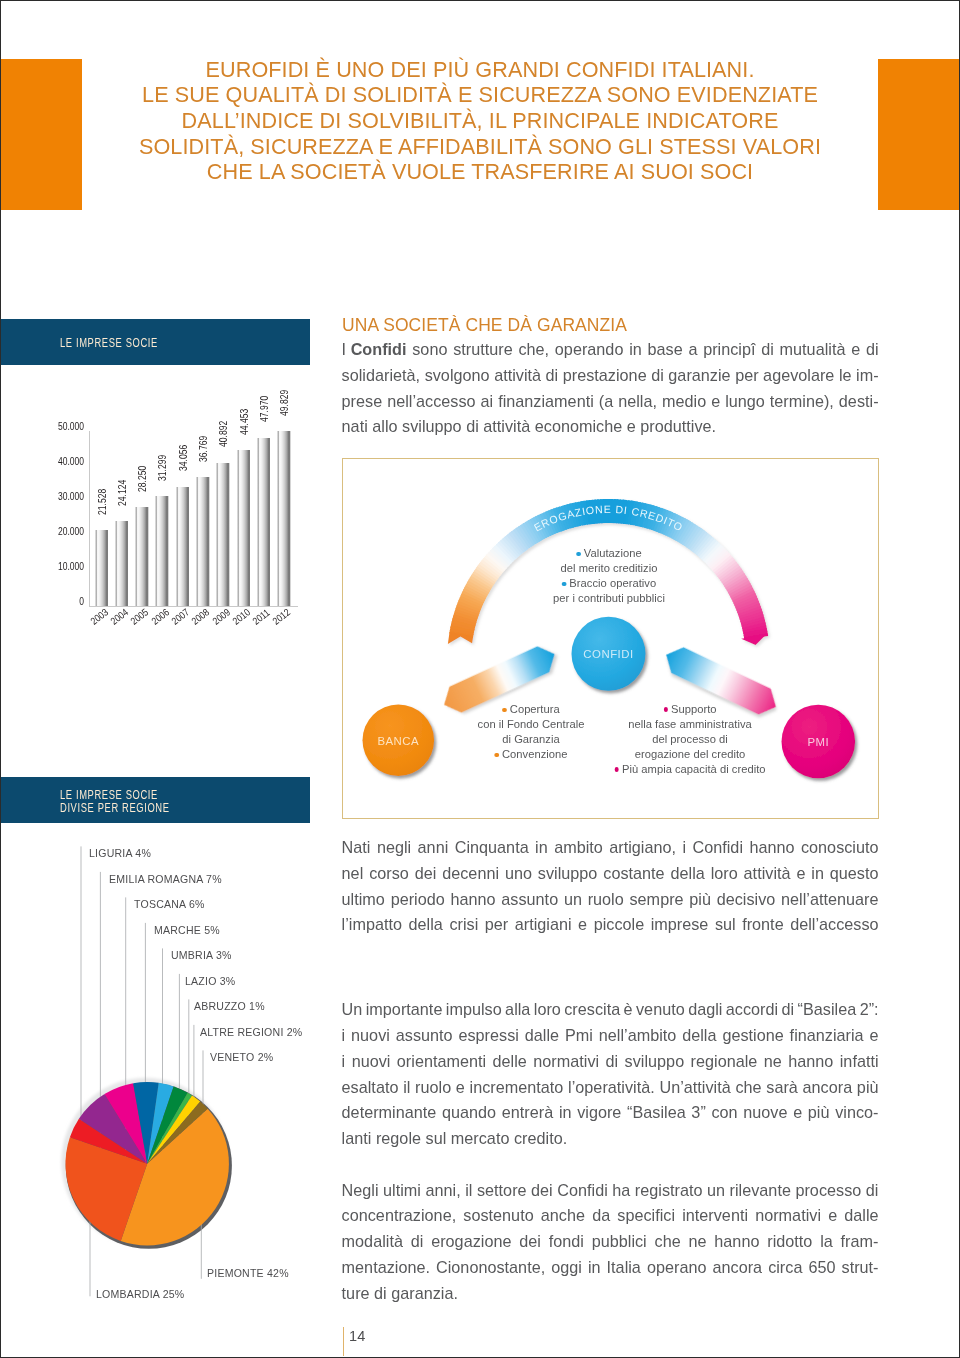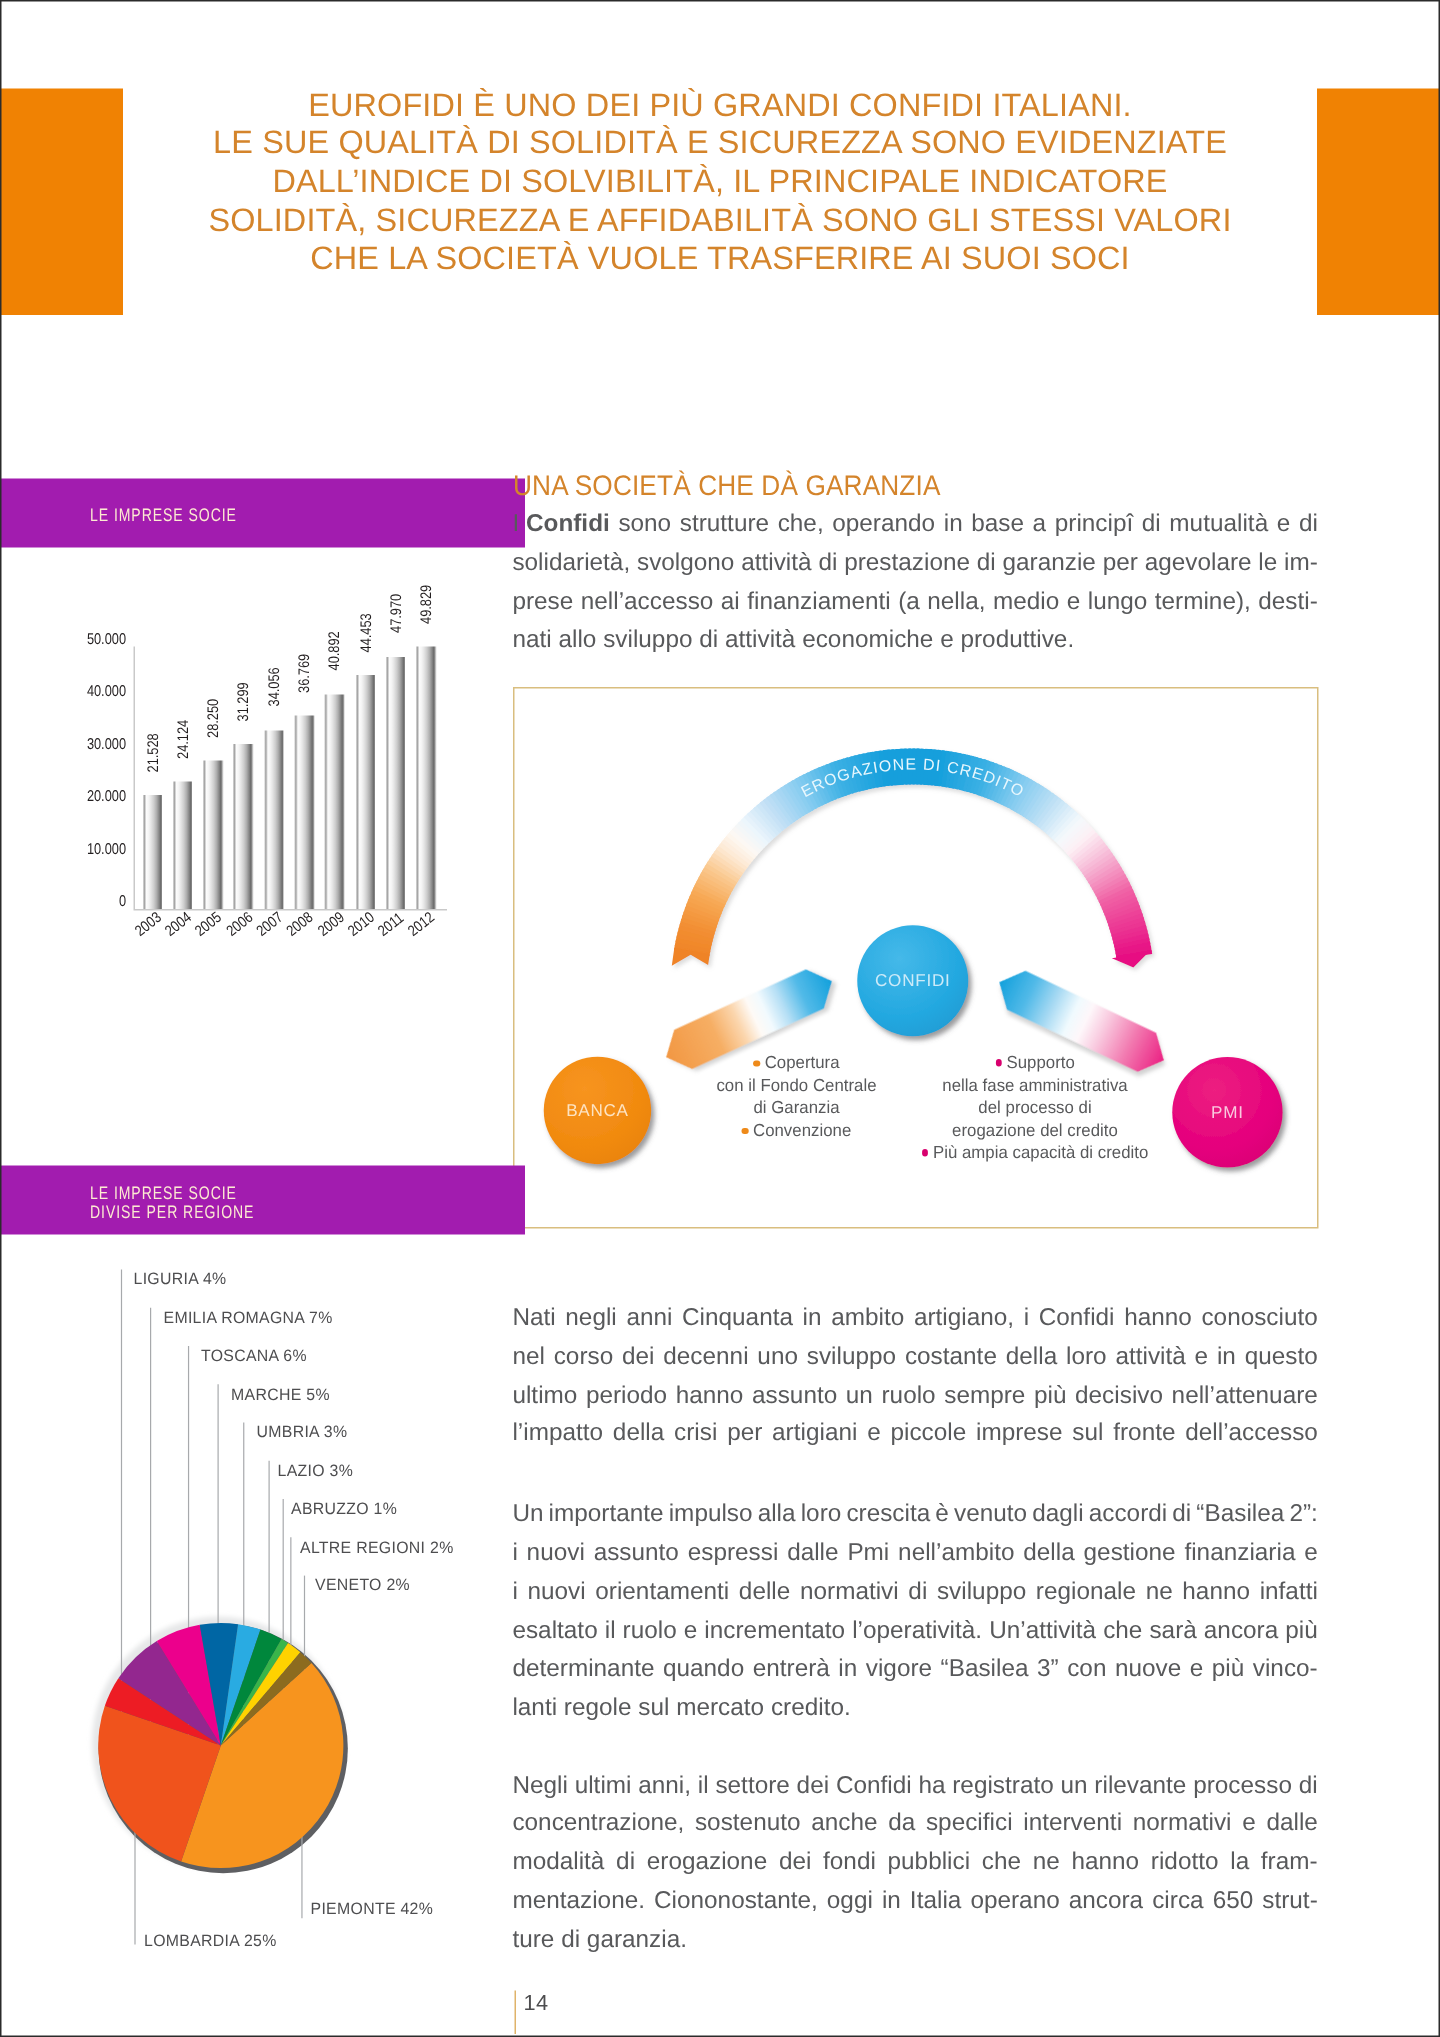--- a/index.html
+++ b/index.html
@@ -17,8 +17,8 @@
   .hdr-text div{white-space:nowrap;}
 
   
-  .band{position:absolute;background:#a21caf;color:#FDEBD2;font-size:12.1px;
-    letter-spacing:0.8px;font-weight:normal;padding-left:40px;}
+  .band{position:absolute;background:#0c4a6e;color:#FDEBD2;font-size:12.1px;
+    letter-spacing:0.8px;font-weight:normal;}
   .band span{position:absolute;left:59.7px;transform:scaleX(0.775);transform-origin:0 50%;
     white-space:nowrap;}
   #band1{left:0;top:319px;width:310px;height:46px;}

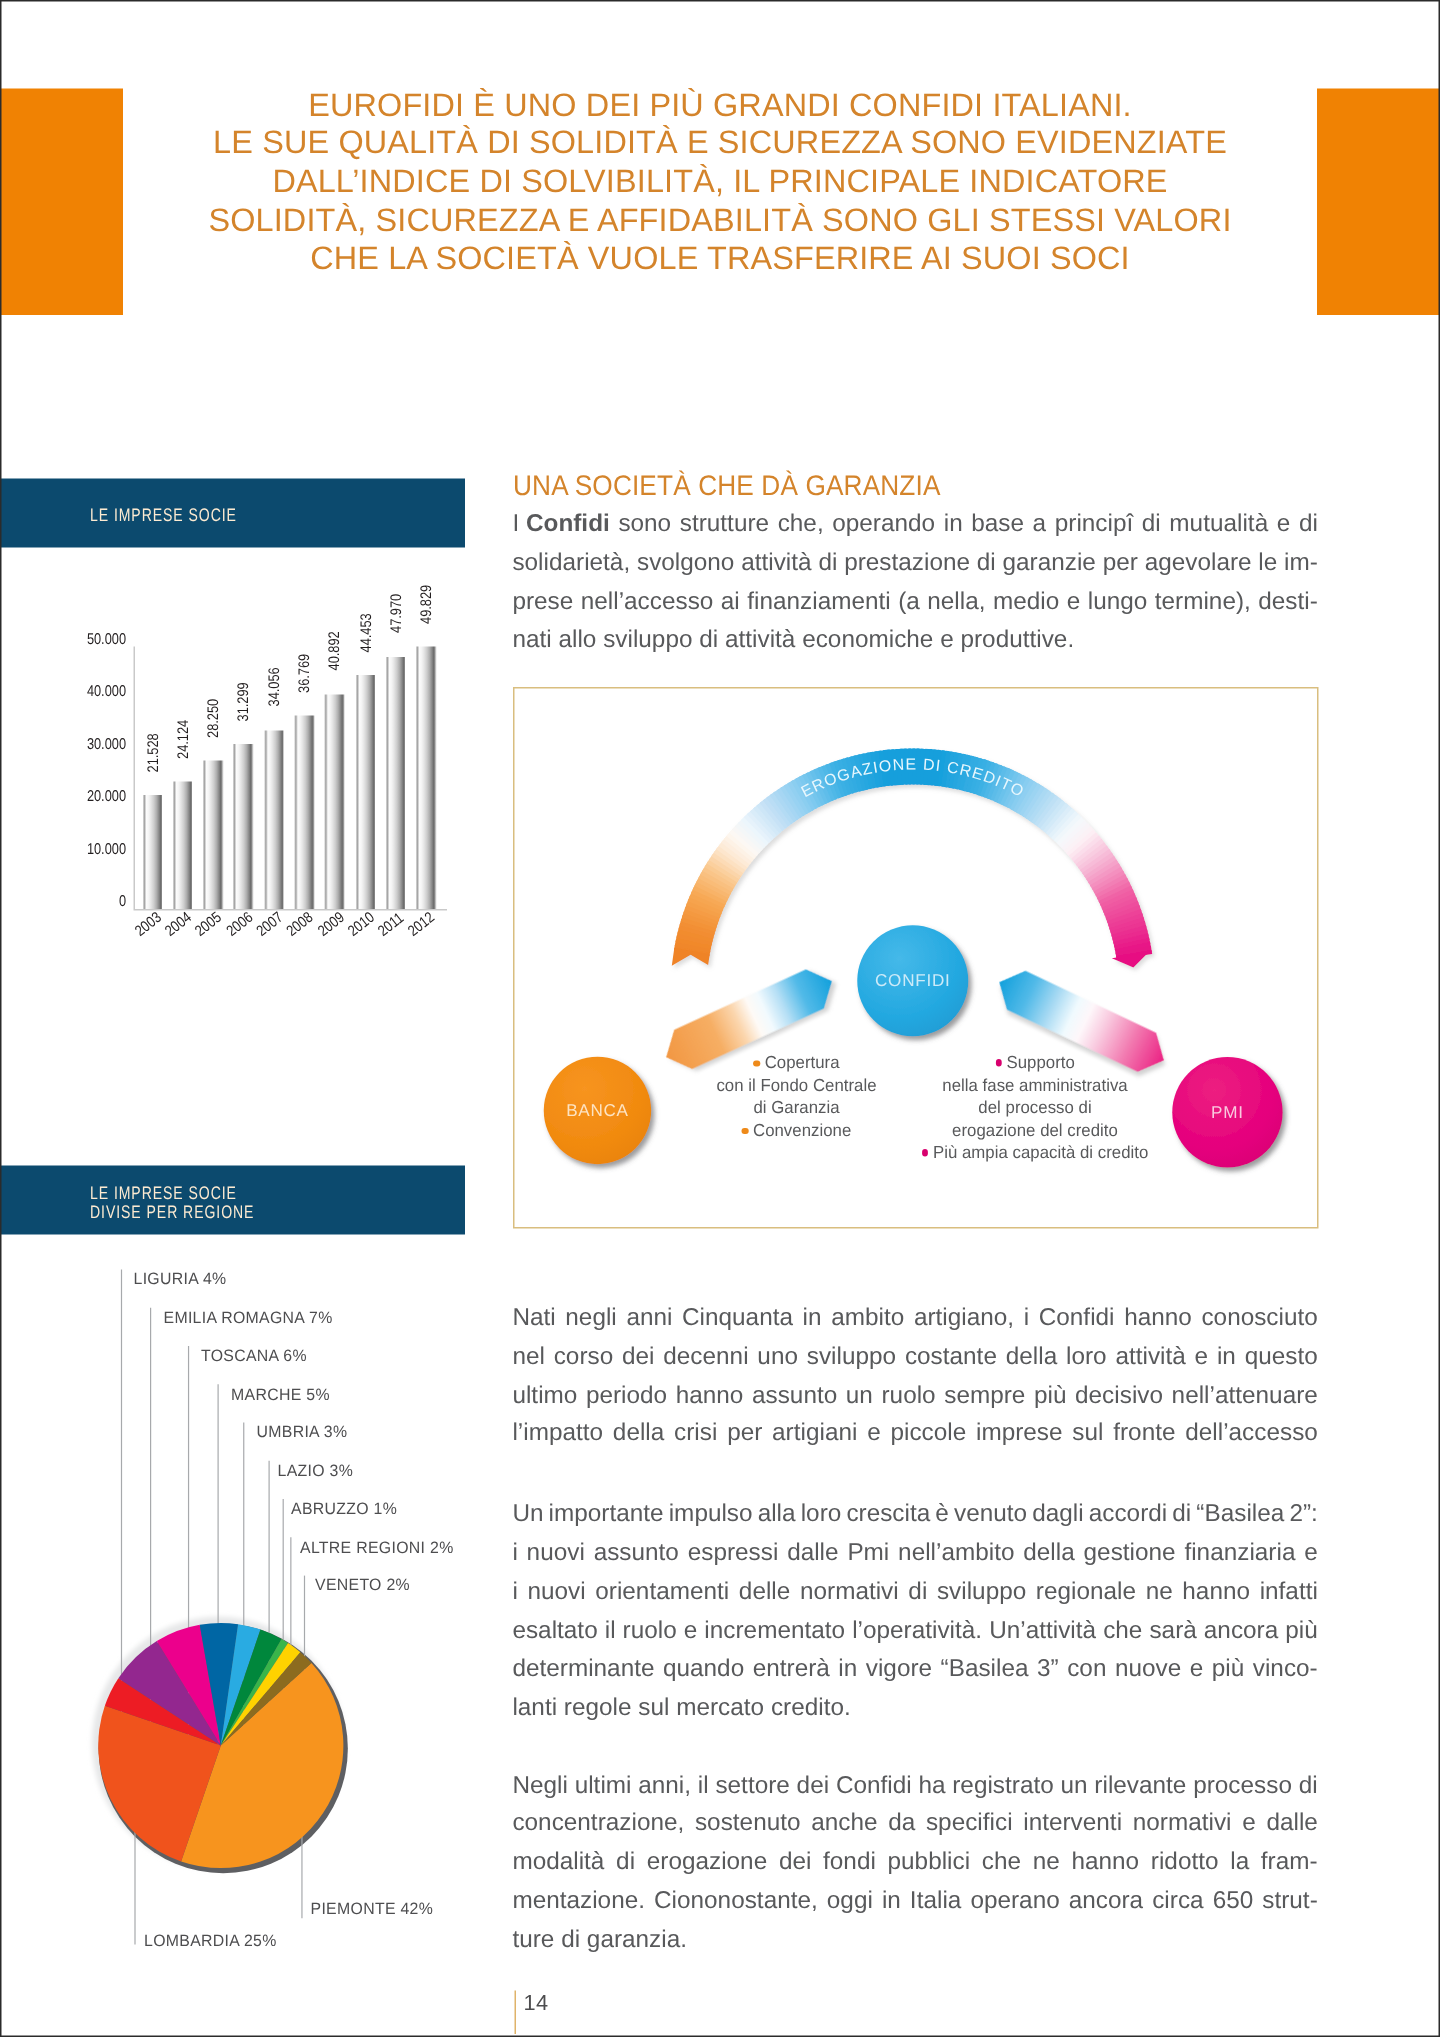--- a/index.html
+++ b/index.html
@@ -419,6 +419,12 @@
       </svg></div>
   <div id="diagram-frame"></div>
   <div id="diagram-text" style="position:absolute;left:0;top:0;width:960px;height:1358px;">
+      <div class="dg-list" style="left:408.5px;top:545.1px;width:400px;">
+        <div><span class="dg-bullet" style="background:#1F9FD8;"></span><span>Valutazione</span></div>
+        <div><span>del merito creditizio</span></div>
+        <div><span class="dg-bullet" style="background:#1F9FD8;"></span><span>Braccio operativo</span></div>
+        <div><span>per i contributi pubblici</span></div>
+      </div>
       <div class="dg-list" style="left:331px;top:701.2px;width:400px;">
         <div><span class="dg-bullet" style="background:#EE8A1A;"></span><span>Copertura</span></div>
         <div><span>con il Fondo Centrale</span></div>

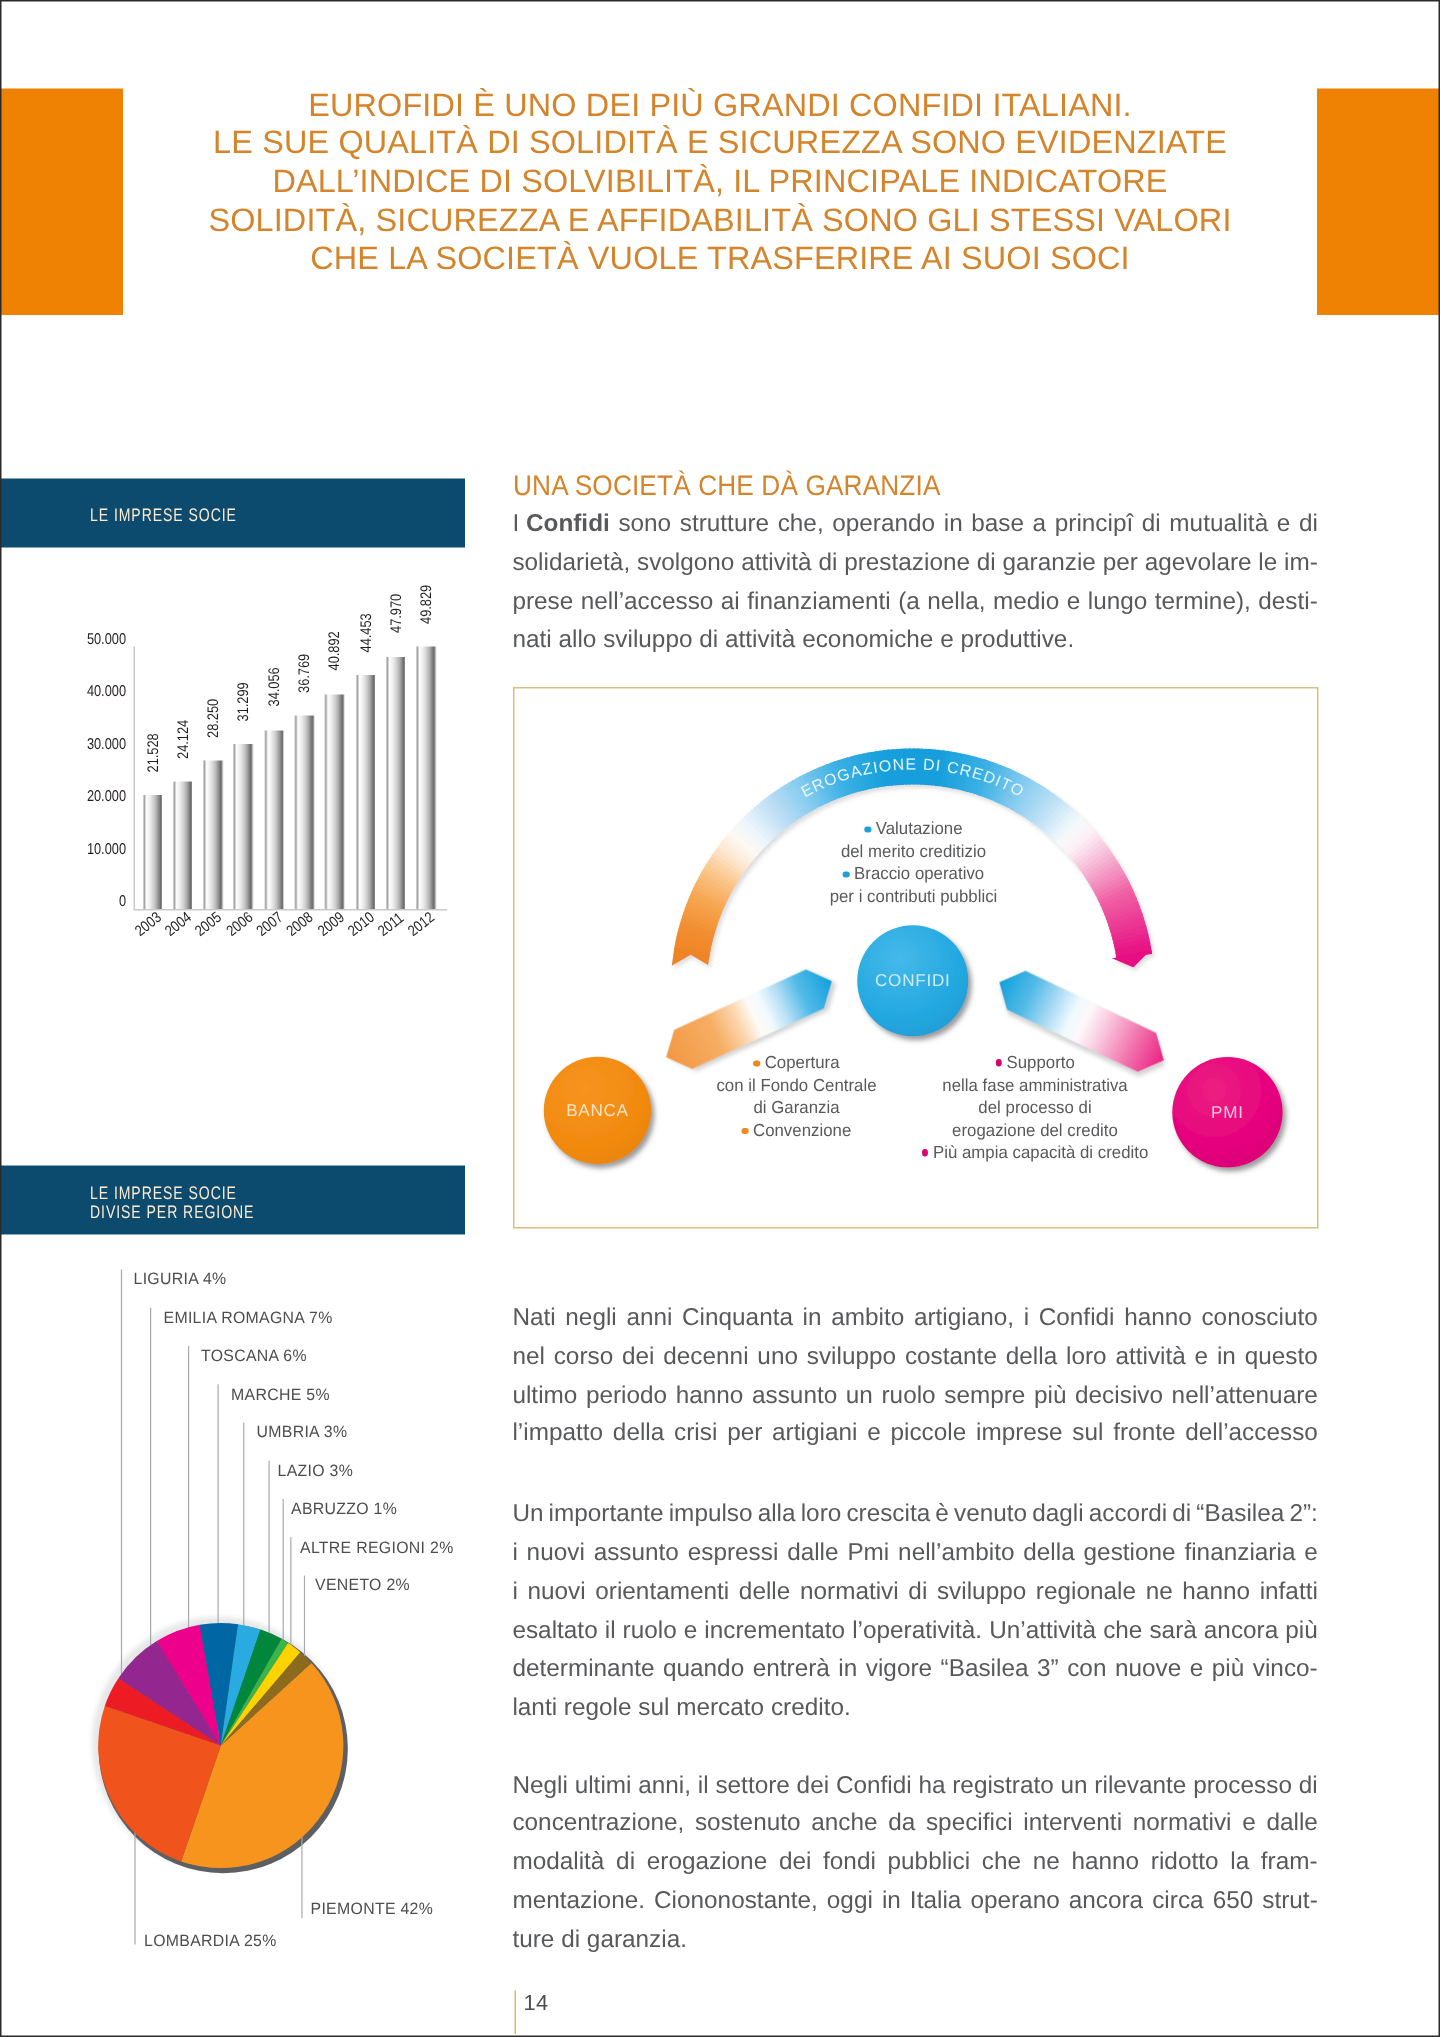--- a/index.html
+++ b/index.html
@@ -139,7 +139,7 @@
       <div class="tline last">nati allo sviluppo di attività economiche e produttive.</div>
     </div>
 
-  <div class="body-txt" id="p-1" style="left:341.6px;top:866px;width:537px;">
+  <div class="body-txt" id="p-1" style="left:341.6px;top:835px;width:537px;">
       <div class="tline"><span>Nati</span><span>negli</span><span>anni</span><span>Cinquanta</span><span>in</span><span>ambito</span><span>artigiano,</span><span>i</span><span>Confidi</span><span>hanno</span><span>conosciuto</span></div>
       <div class="tline"><span>nel</span><span>corso</span><span>dei</span><span>decenni</span><span>uno</span><span>sviluppo</span><span>costante</span><span>della</span><span>loro</span><span>attività</span><span>e</span><span>in</span><span>questo</span></div>
       <div class="tline"><span>ultimo</span><span>periodo</span><span>hanno</span><span>assunto</span><span>un</span><span>ruolo</span><span>sempre</span><span>più</span><span>decisivo</span><span>nell’attenuare</span></div>

